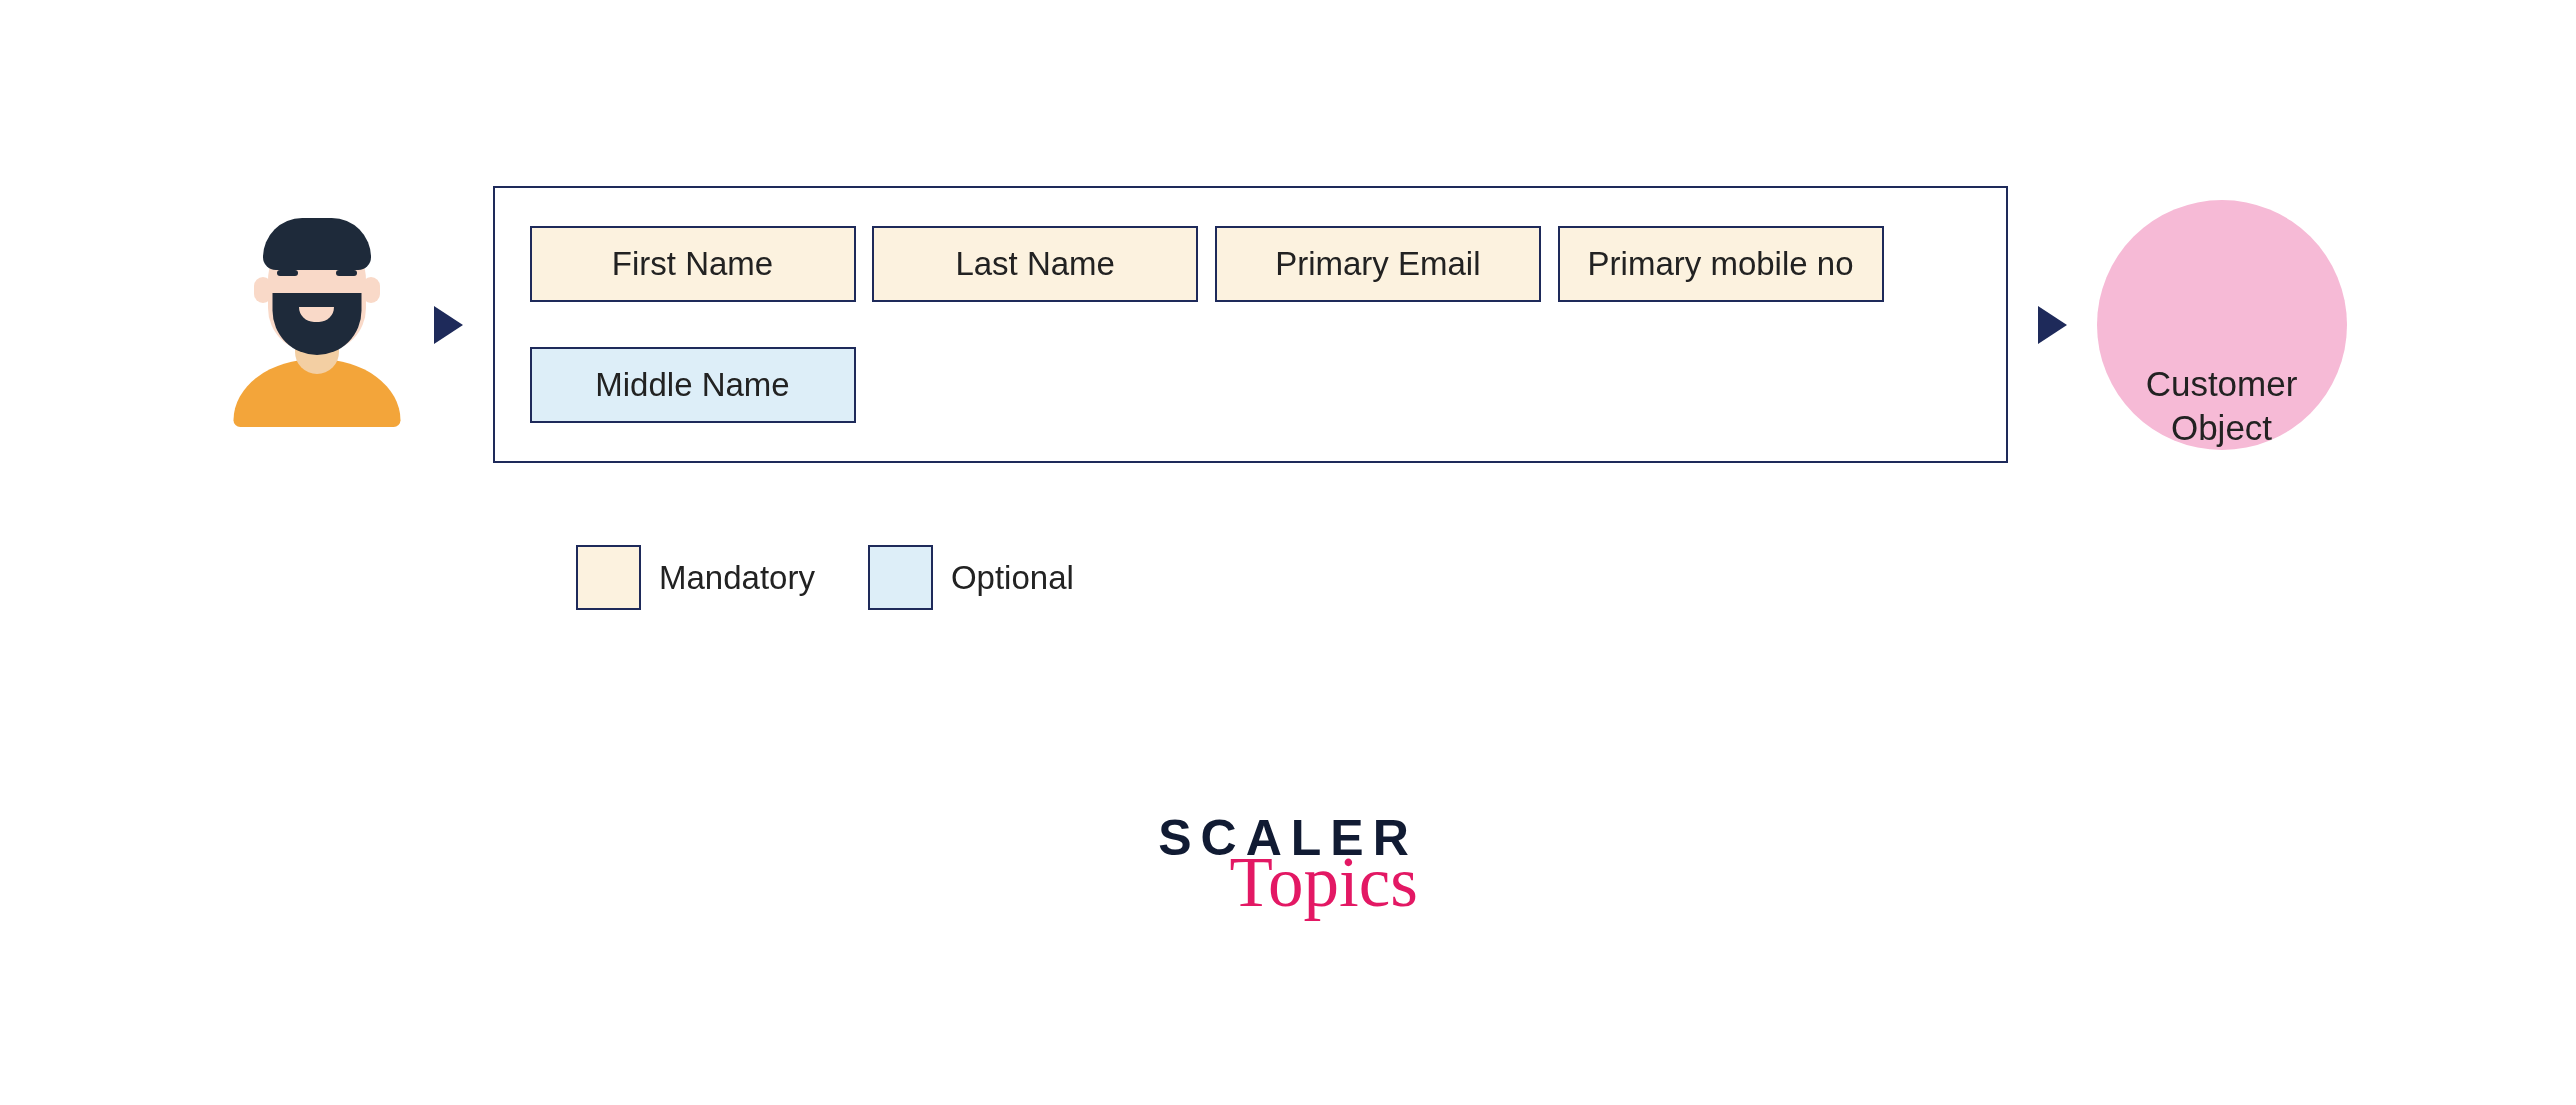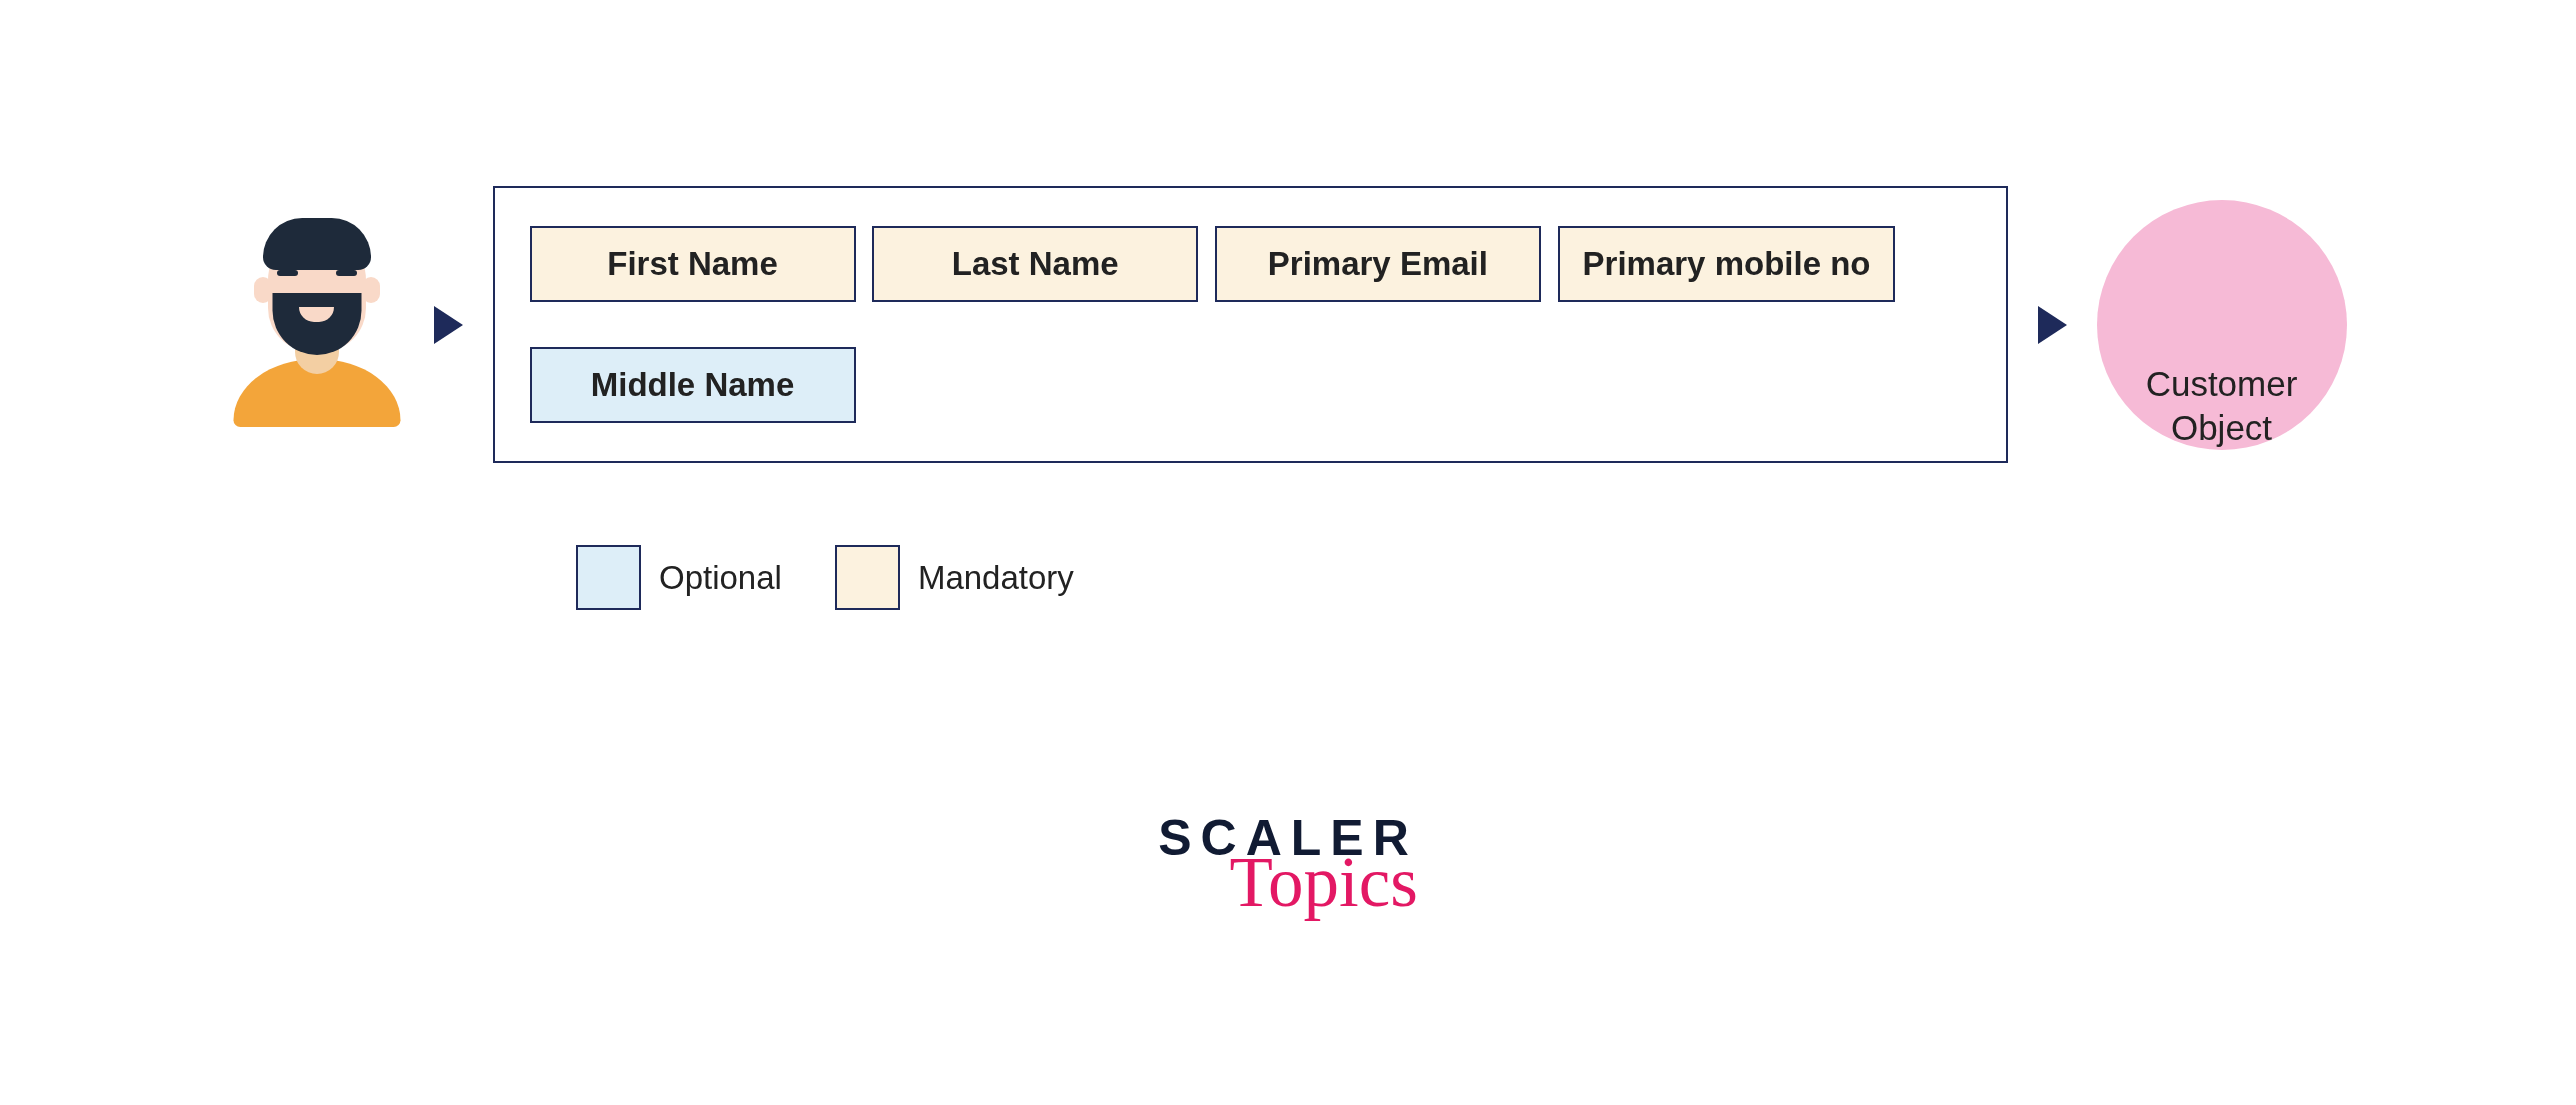--- a/index.html
+++ b/index.html
@@ -139,7 +139,6 @@
   .field-row {
     display: flex;
     gap: 16.7px;
-    font-weight: bold;
   }
   .field-row + .field-row { margin-top: 45px; }
   .field {

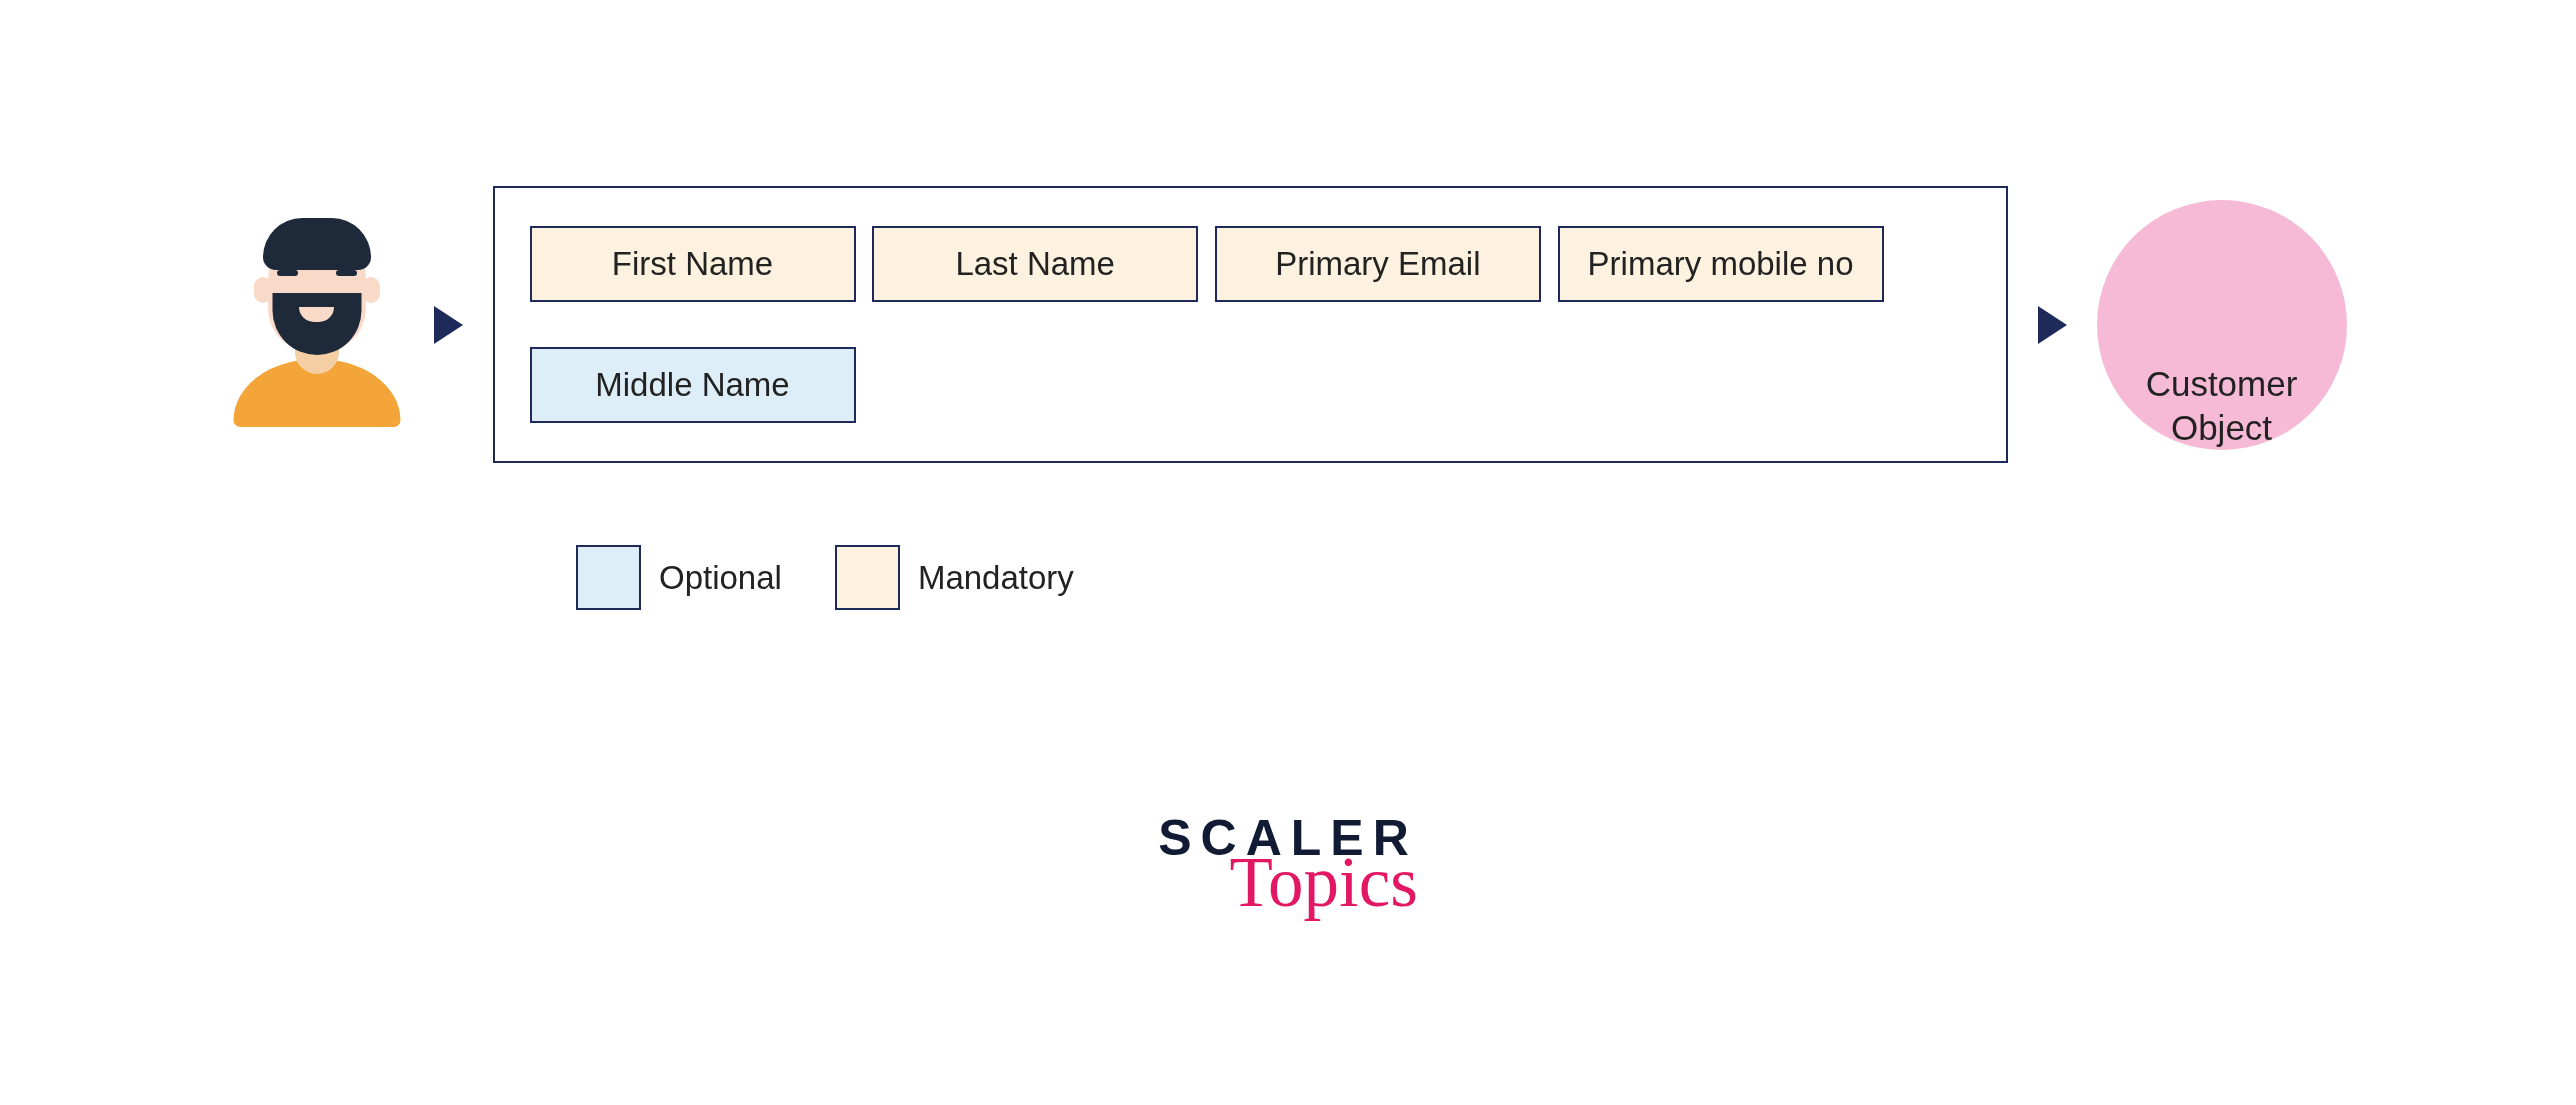--- a/index.html
+++ b/index.html
@@ -258,12 +258,12 @@
 
   <div class="legend">
     <div class="item">
+      <span class="swatch mandatory"></span>
+      <span>Mandatory</span>
+    </div>
+    <div class="item">
       <span class="swatch optional"></span>
       <span>Optional</span>
-    </div>
-    <div class="item">
-      <span class="swatch mandatory"></span>
-      <span>Mandatory</span>
     </div>
   </div>
 

